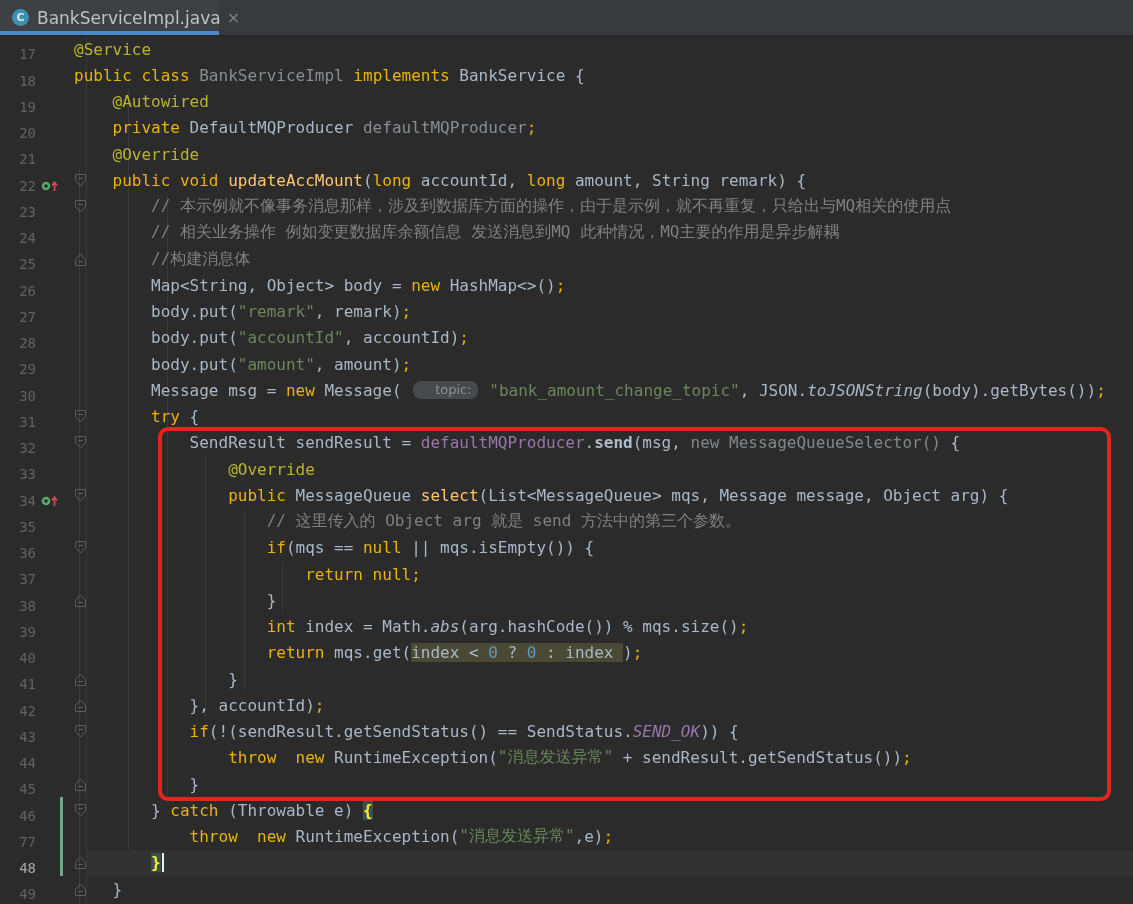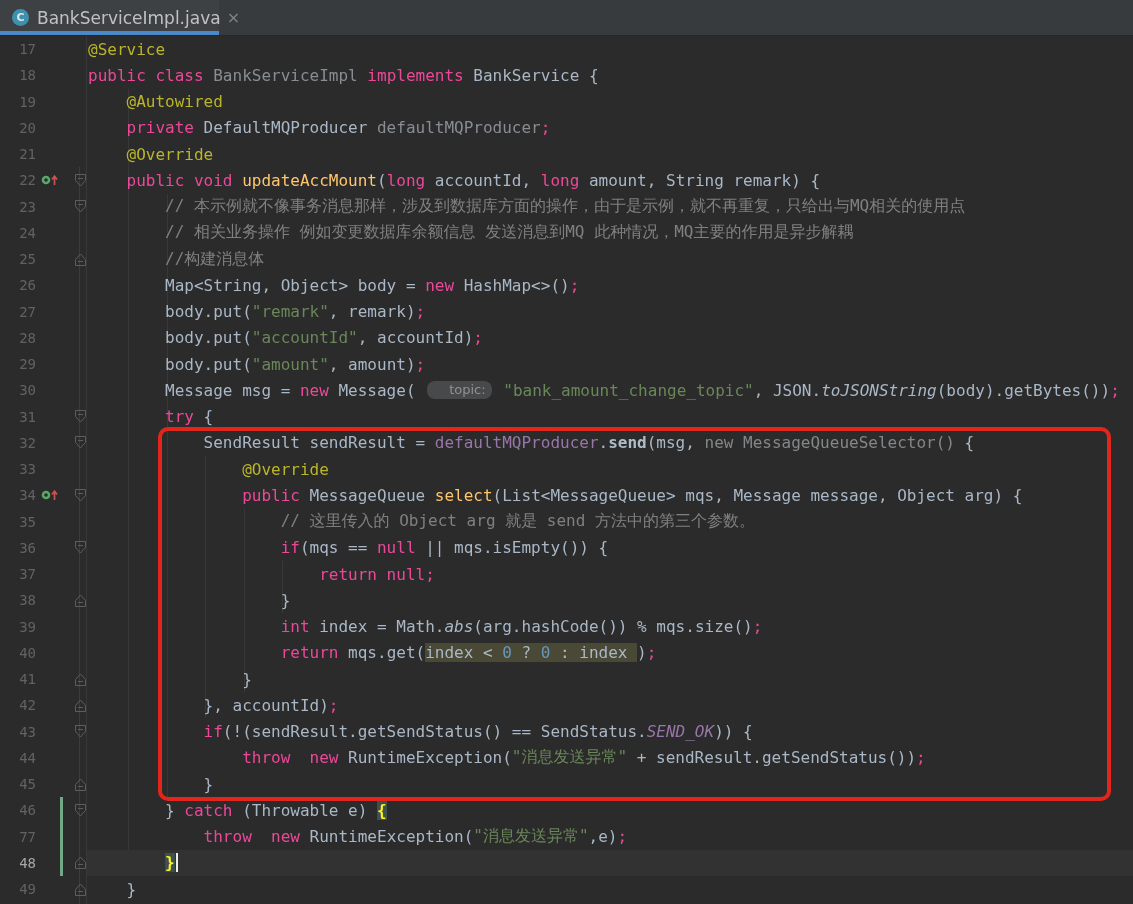--- a/index.html
+++ b/index.html
@@ -63,7 +63,7 @@
   .line {
     position:relative;
     height:26.25px;
-    display:flex; align-items:center;
+    display:flex; align-items:flex-end;
     white-space:pre;
   }
   .line.current { background:linear-gradient(to right, rgba(0,0,0,0) 87px, #323232 87px); }

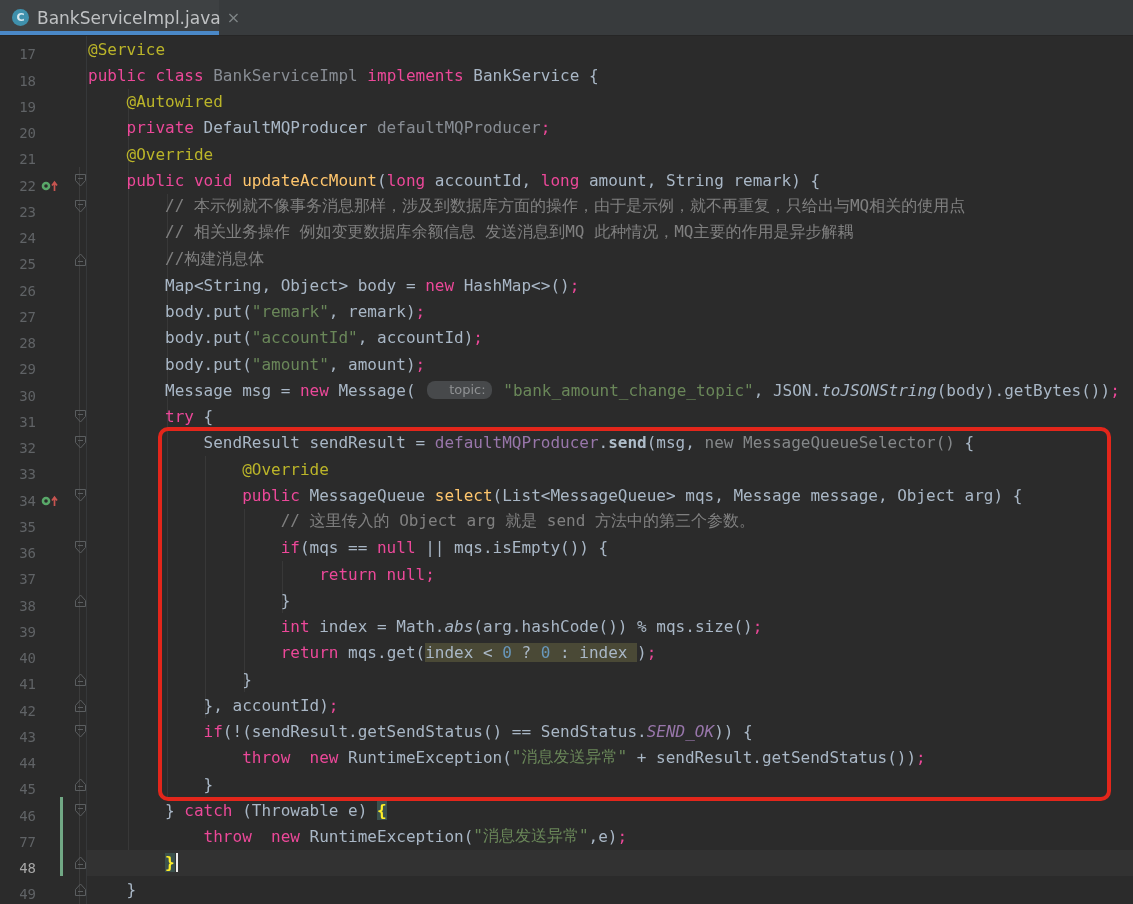--- a/index.html
+++ b/index.html
@@ -88,7 +88,7 @@
     position:absolute; left:66px; height:100%;
   }
   .code {
-    position:absolute; left:88px; right:0; height:100%;
+    position:absolute; left:74px; right:0; height:100%;
     display:flex; align-items:center;
     font-size:16px;
     color:#A9B7C6;

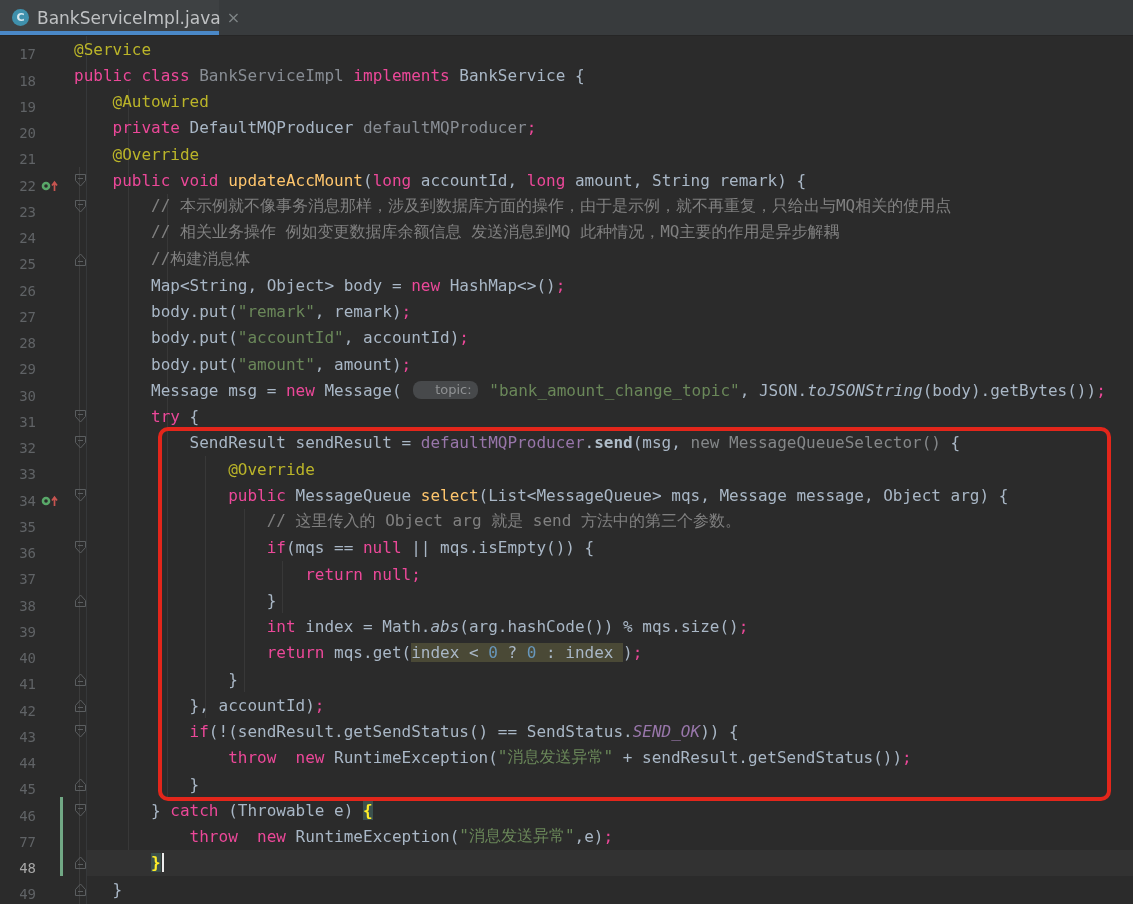--- a/index.html
+++ b/index.html
@@ -96,7 +96,7 @@
   }
 
   
-  .s-kw   { color:#ec4899; }
+  .s-kw   { color:#eab308; }
   .s-ann  { color:#BBB529; }
   .s-str  { color:#6A8759; }
   .s-com  { color:#808080; }

